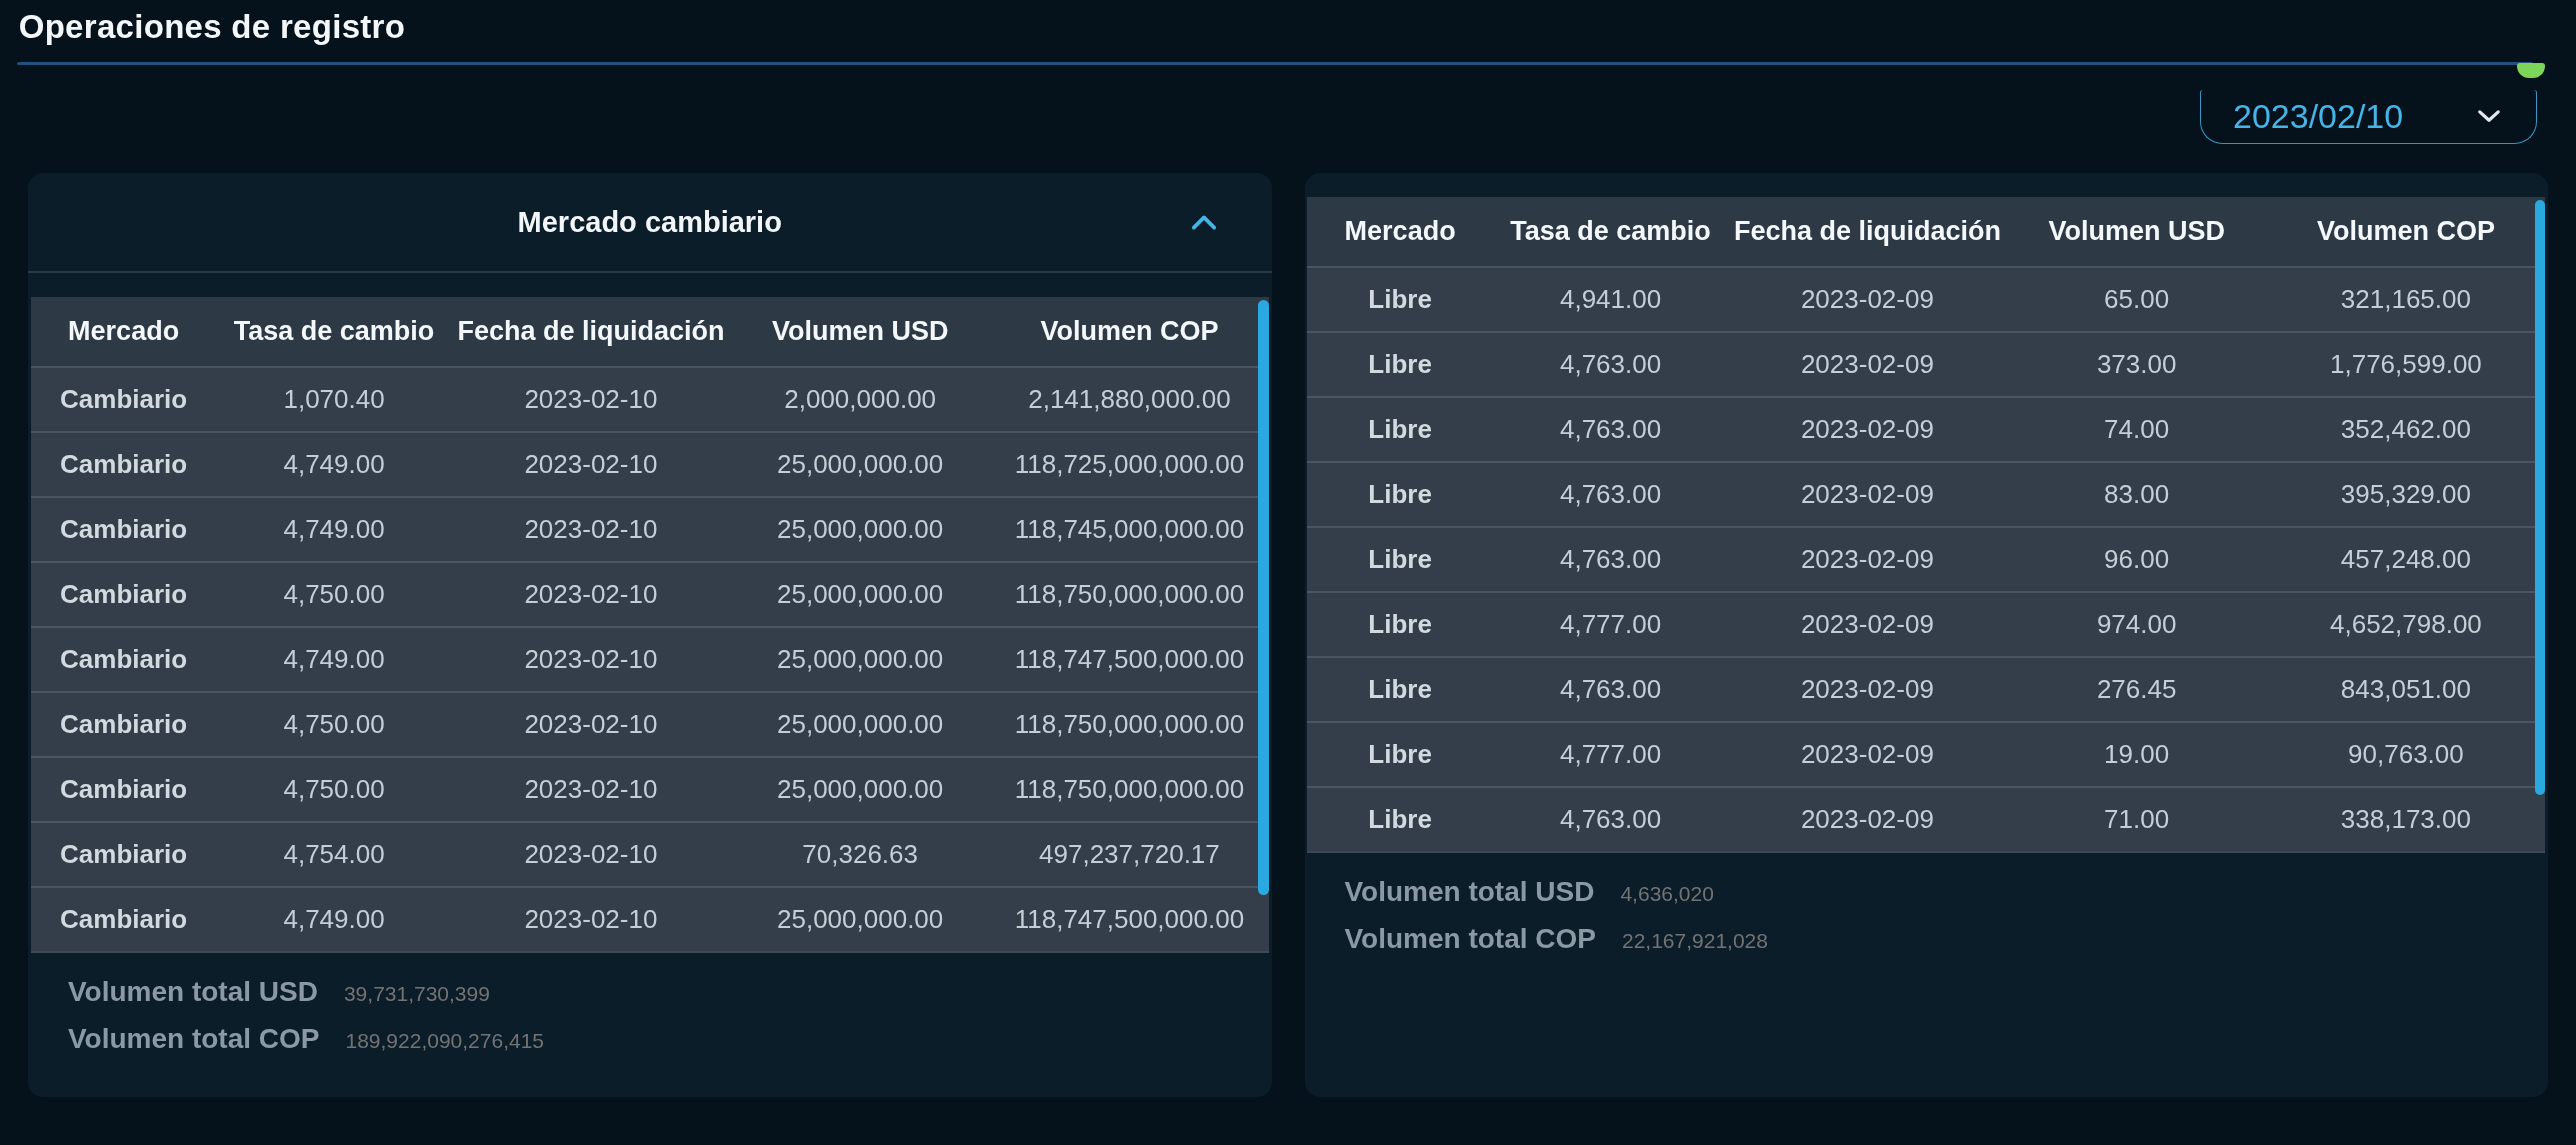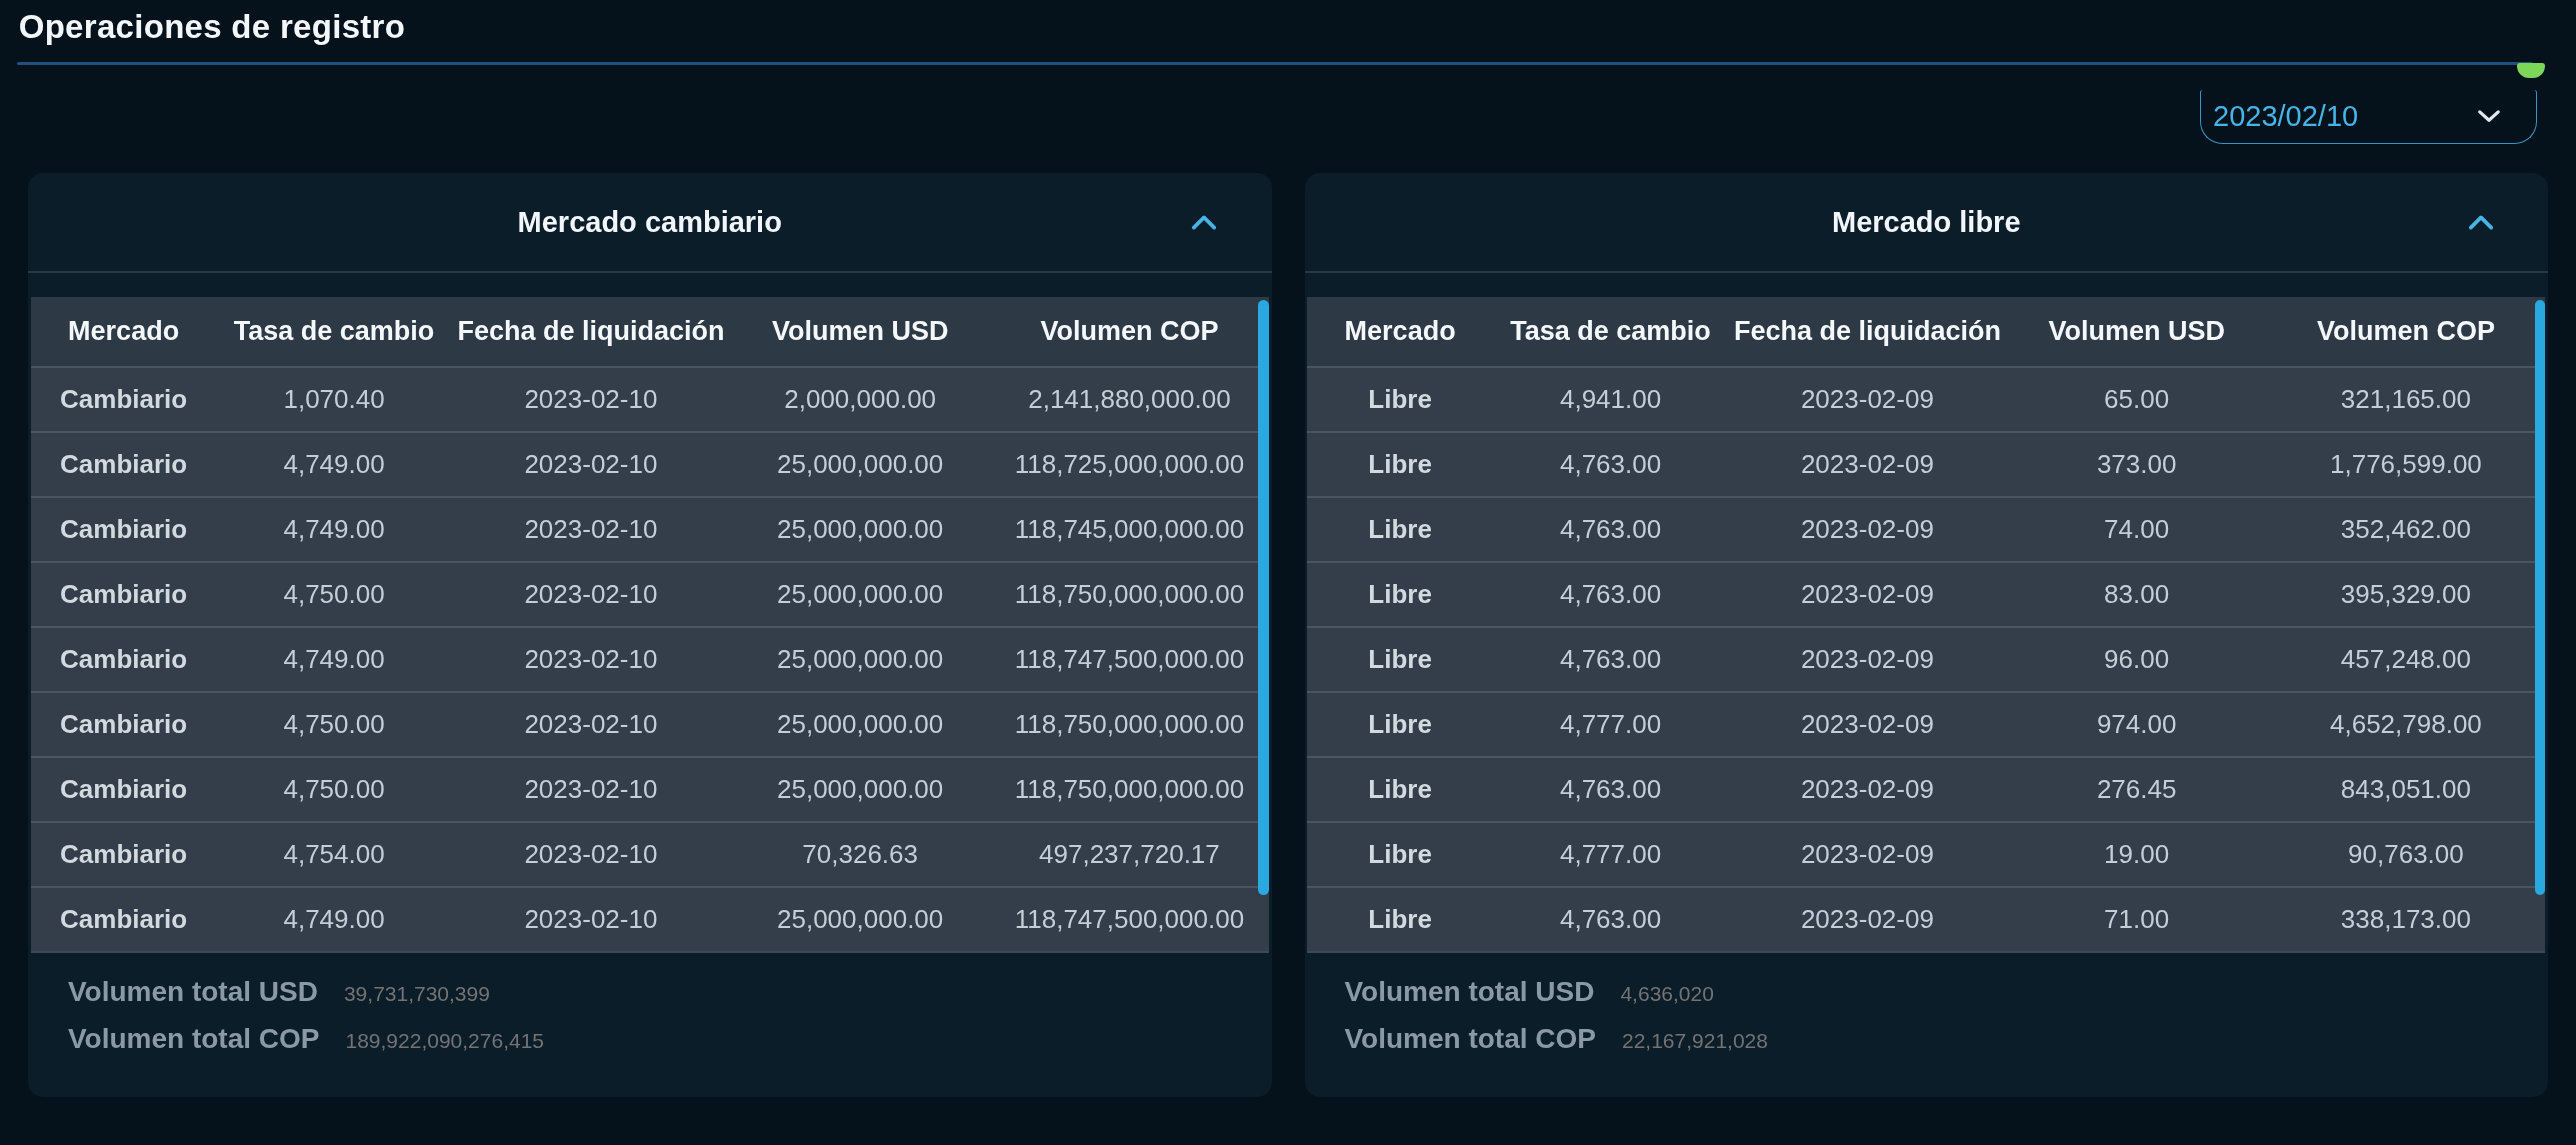--- a/index.html
+++ b/index.html
@@ -39,8 +39,8 @@
     cursor: pointer; background: transparent;
   }
   .date-value {
-    margin-left: 12px;
-    font-size: 29px; color: #46b4e6;
+    margin-left: 32px;
+    font-size: 34px; color: #46b4e6;
   }
   .date-select .chev-down { margin-left: auto; margin-right: 35px; display: flex; }
 

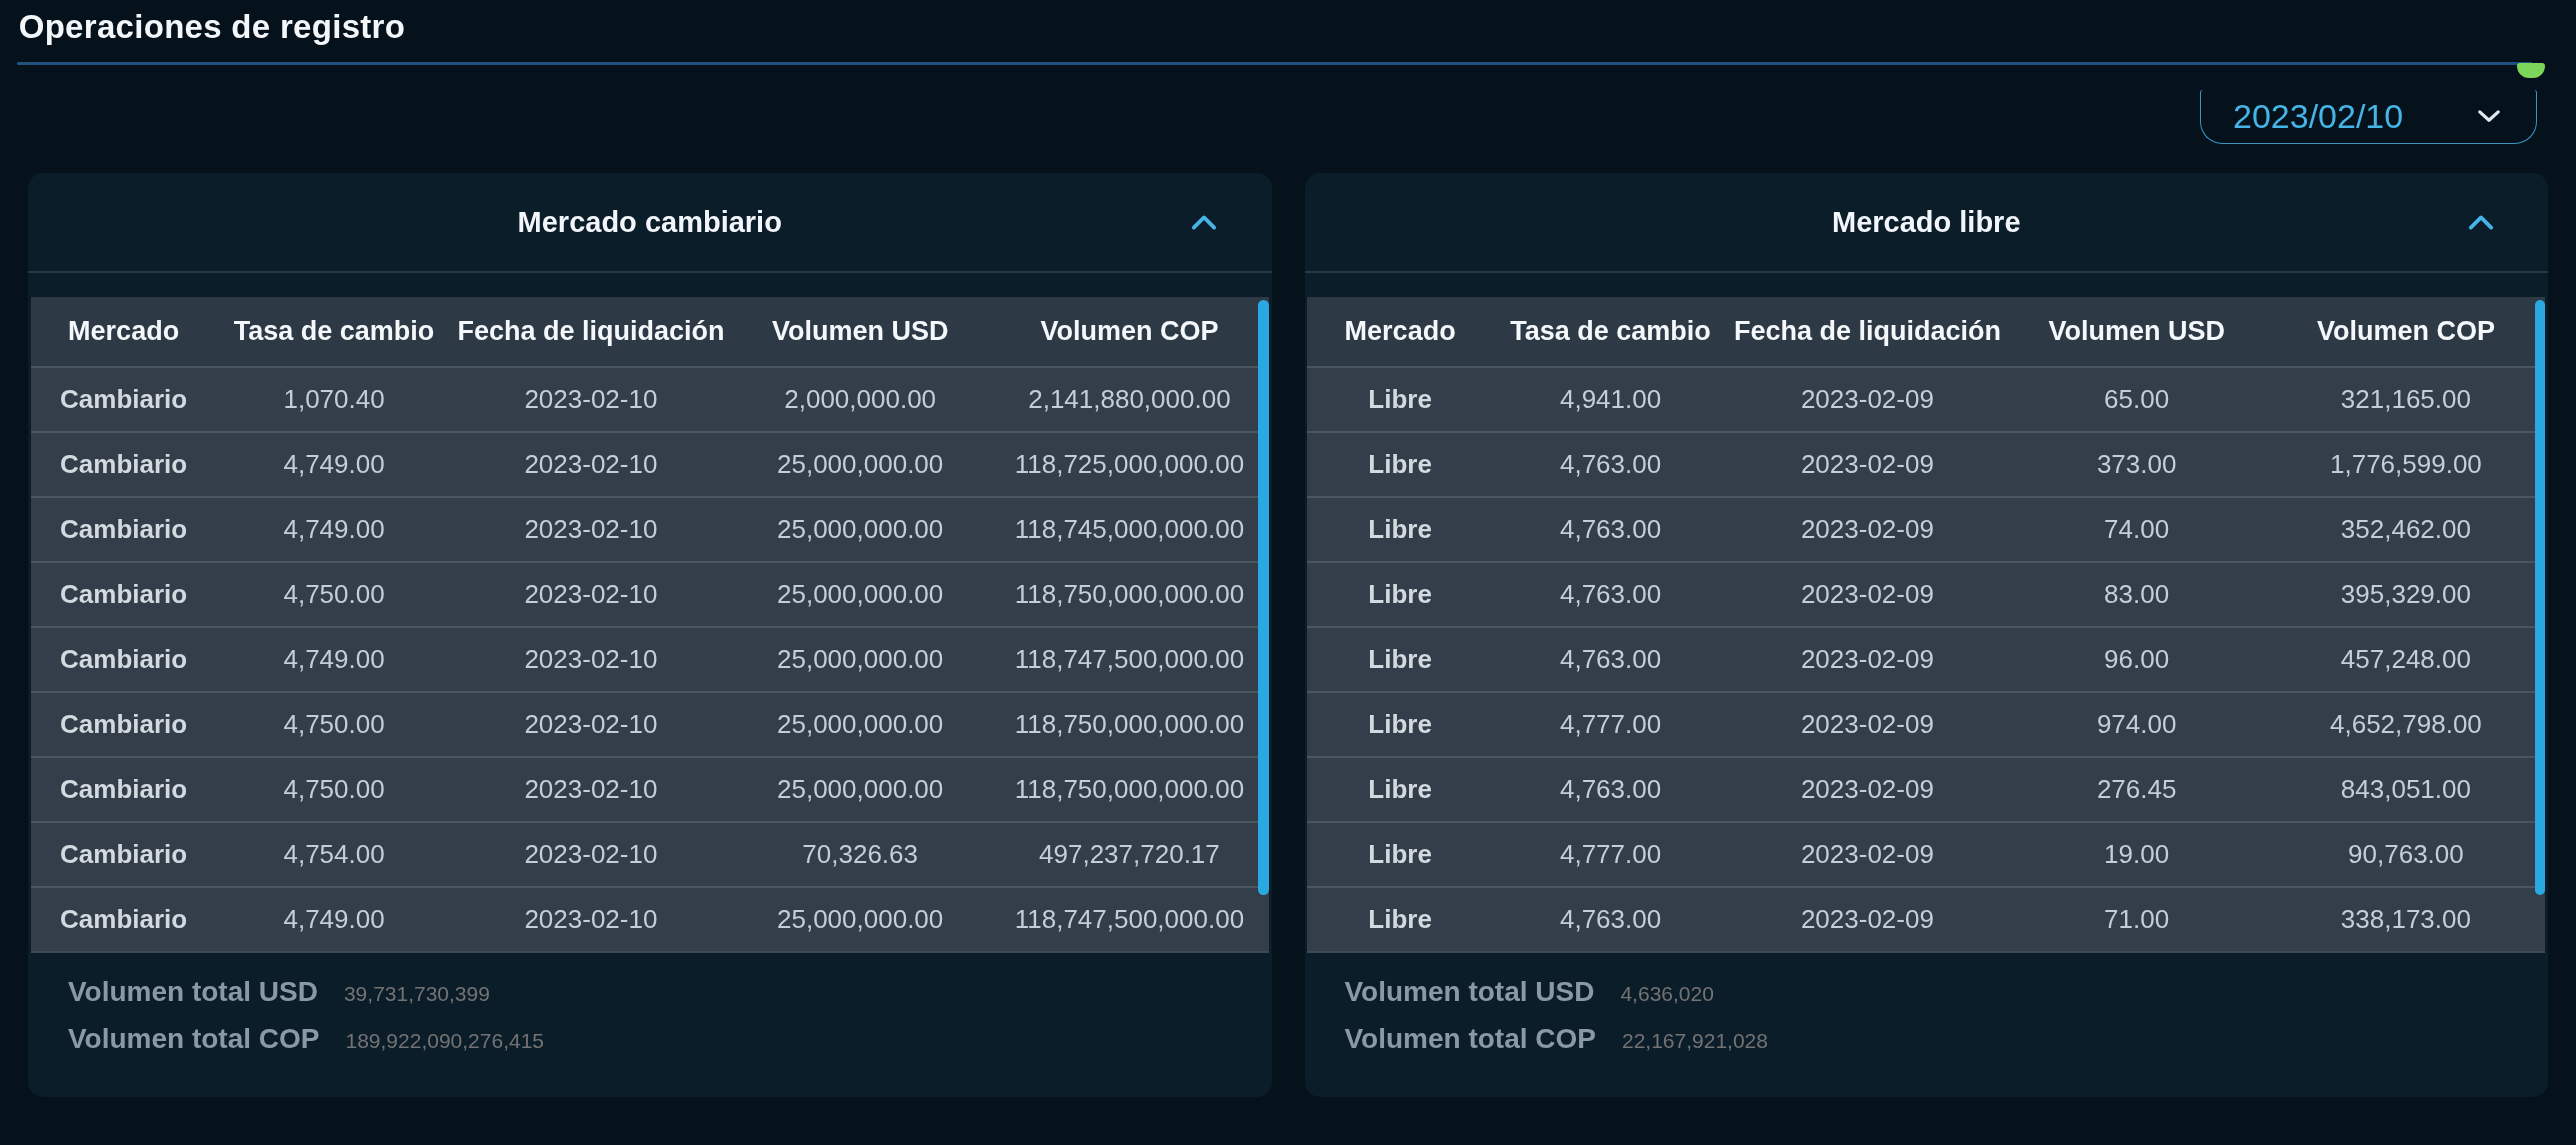--- a/index.html
+++ b/index.html
@@ -254,16 +254,6 @@
   </section>
 
   <section class="card">
-    <header class="card-header">
-      <h2 class="card-title">Mercado libre</h2>
-      <button class="collapse-btn" type="button">
-        <span>
-          <svg width="26" height="16" viewBox="0 0 28 17">
-            <polyline points="3,14 14,3 25,14" fill="none" stroke="#45b4e6" stroke-width="4" stroke-linecap="round" stroke-linejoin="round"></polyline>
-          </svg>
-        </span>
-      </button>
-    </header>
 
     <div class="table-wrap">
       <table>

